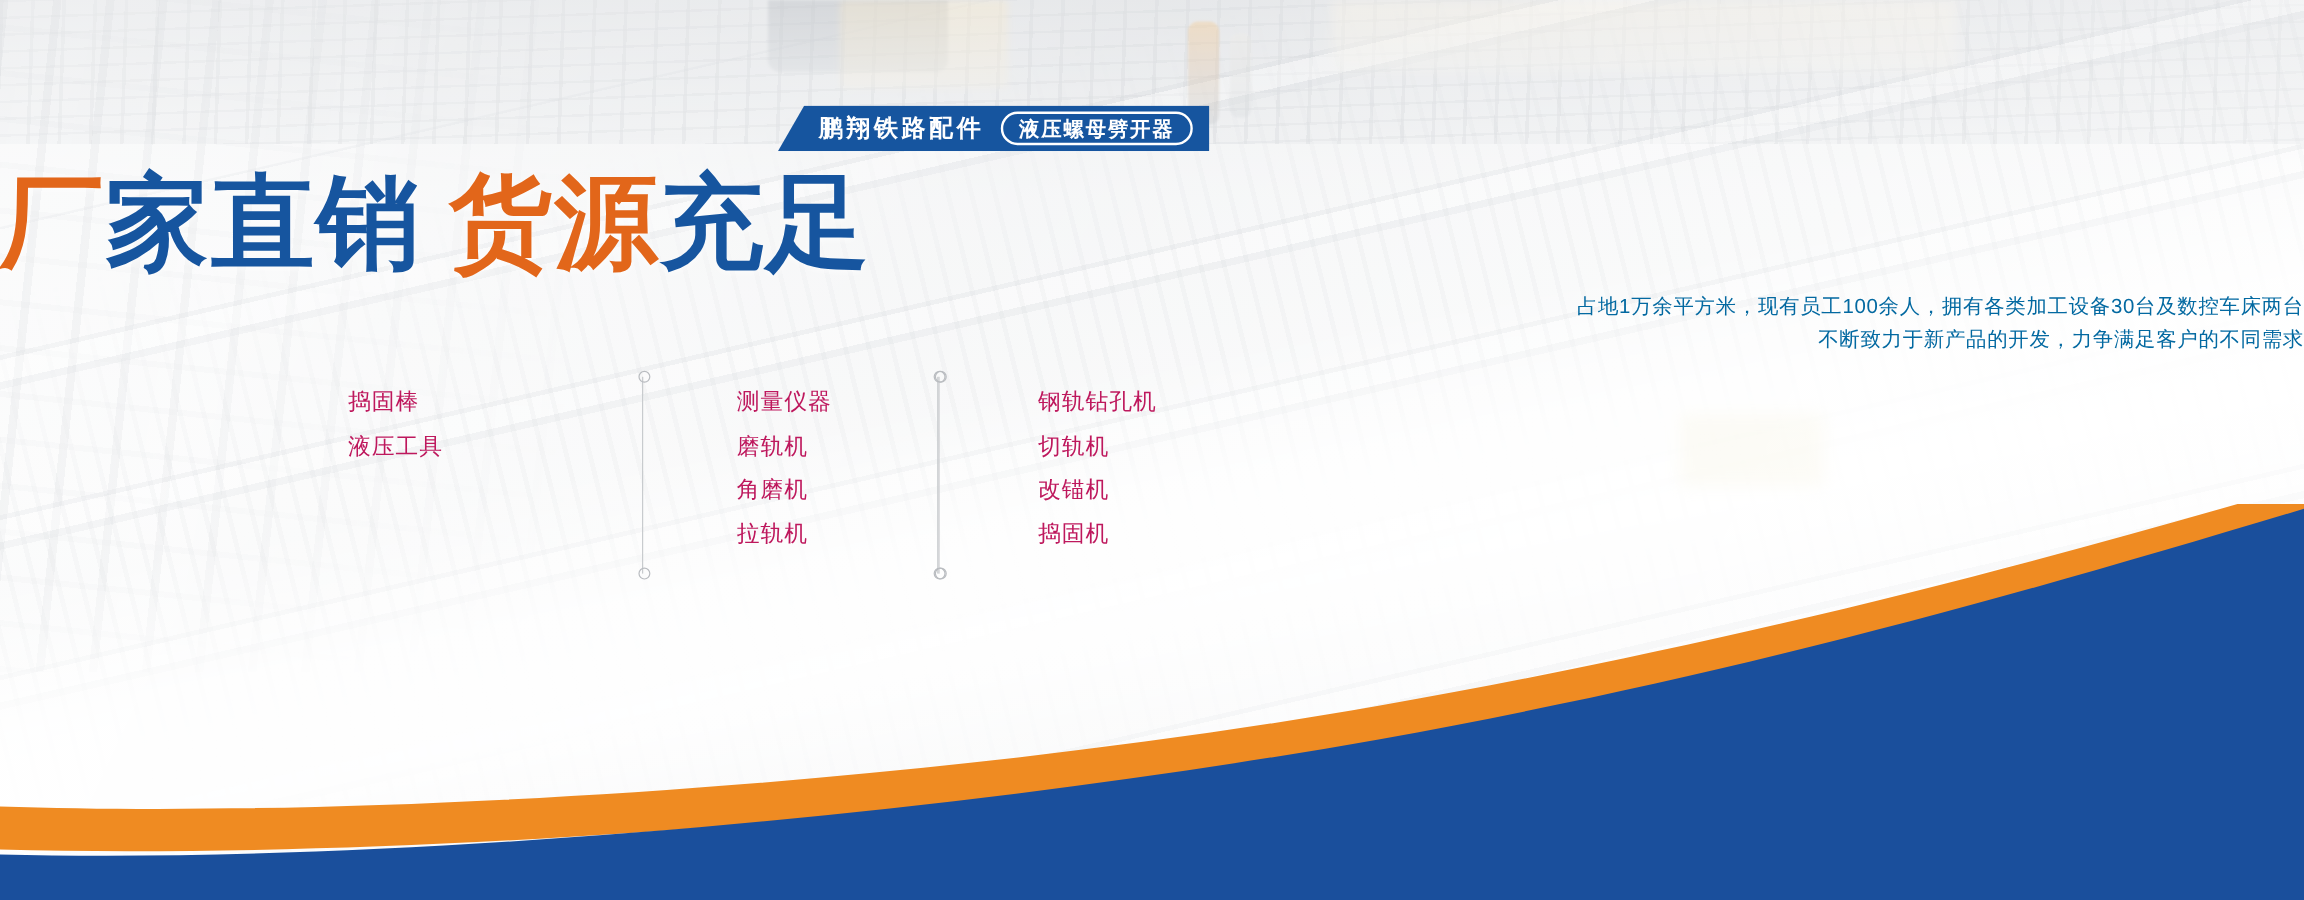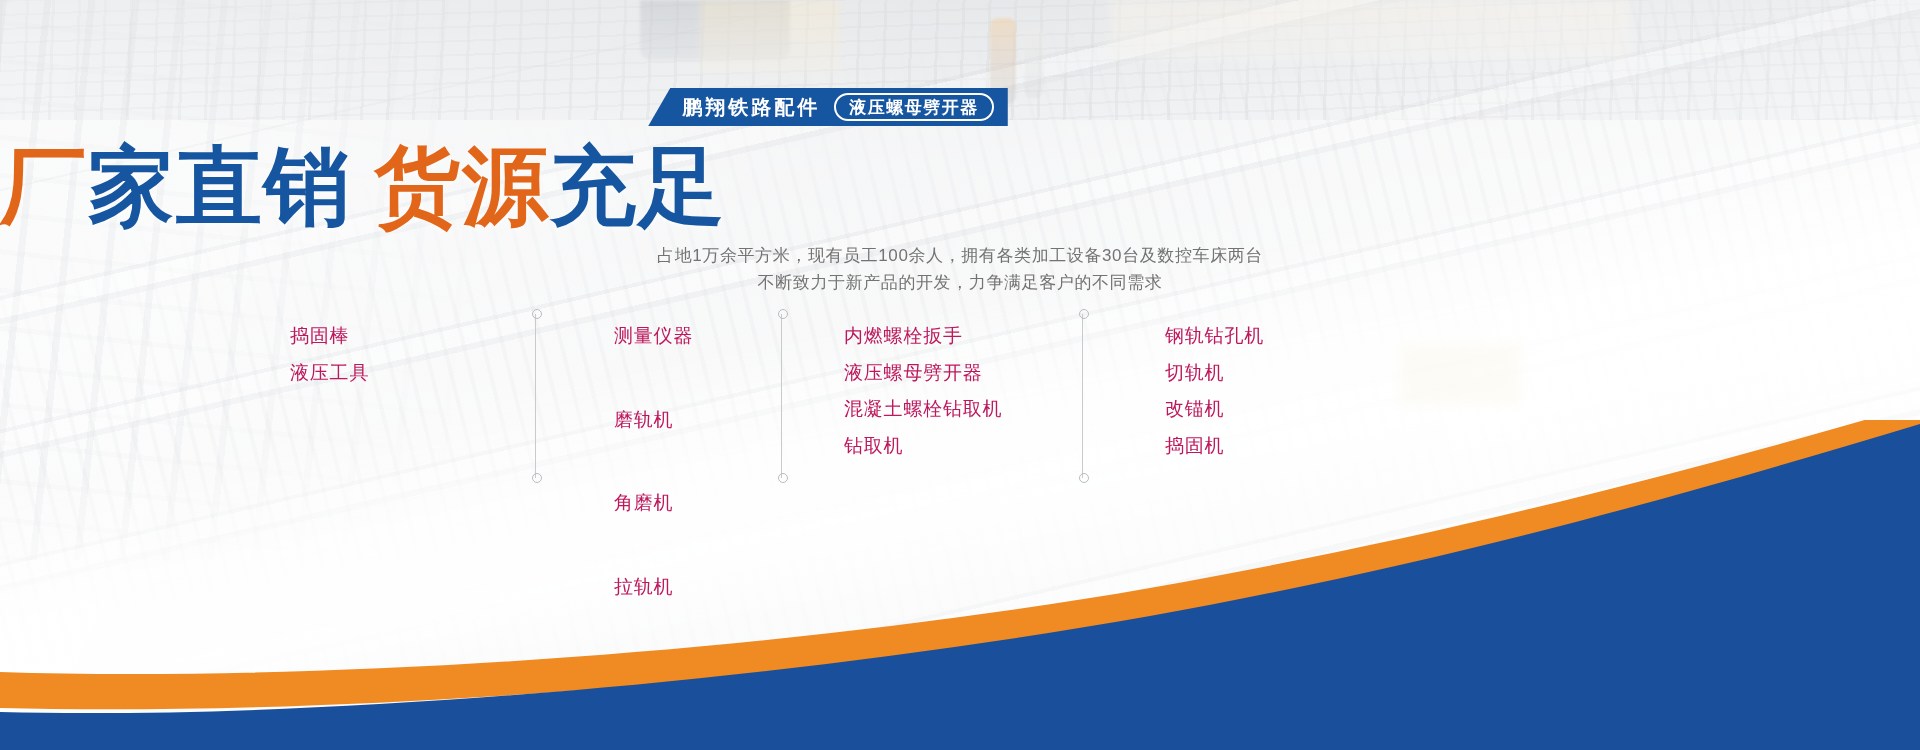--- a/index.html
+++ b/index.html
@@ -155,8 +155,8 @@
   
   .subtitle {
     position:absolute; left:0; top:242px; width:1920px;
-    text-align:center;
-    color:#737373;
+    text-align:right;
+    color:#0369a1;
     font-size:17px;
     line-height:27px;
     letter-spacing:.6px;

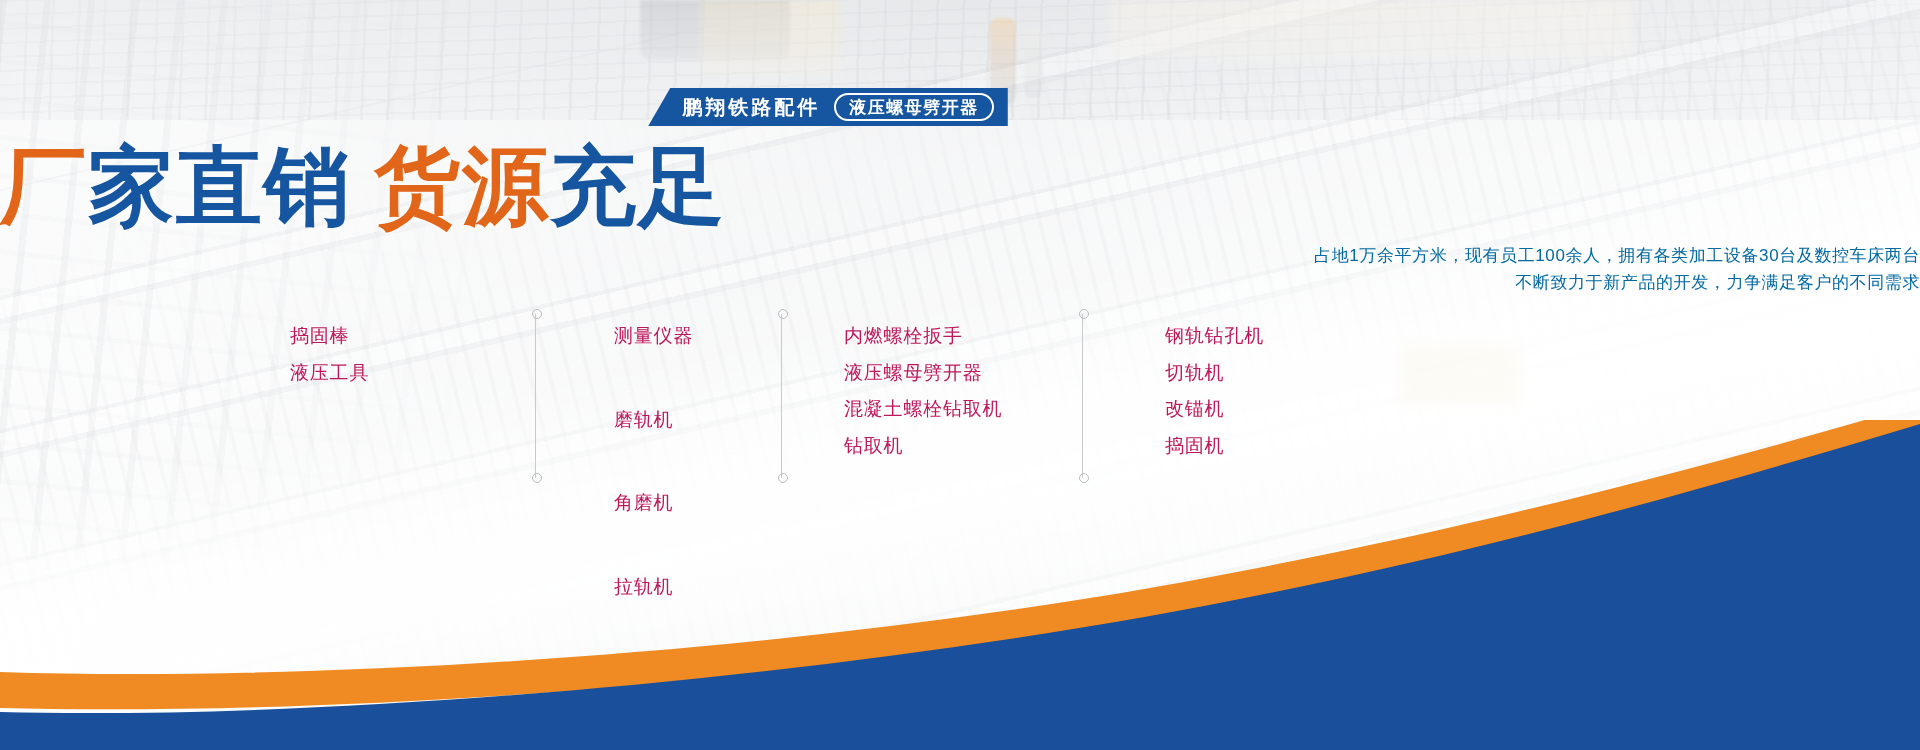--- a/index.html
+++ b/index.html
@@ -263,7 +263,7 @@
 
       <div class="divider"></div>
 
-      <div class="prod-col col-w2" style="padding-left:78px;gap:47px;">
+      <div class="prod-col col-w2" style="padding-left:78px;">
         <span class="item">测量仪器</span>
         <span class="item">磨轨机</span>
         <span class="item">角磨机</span>

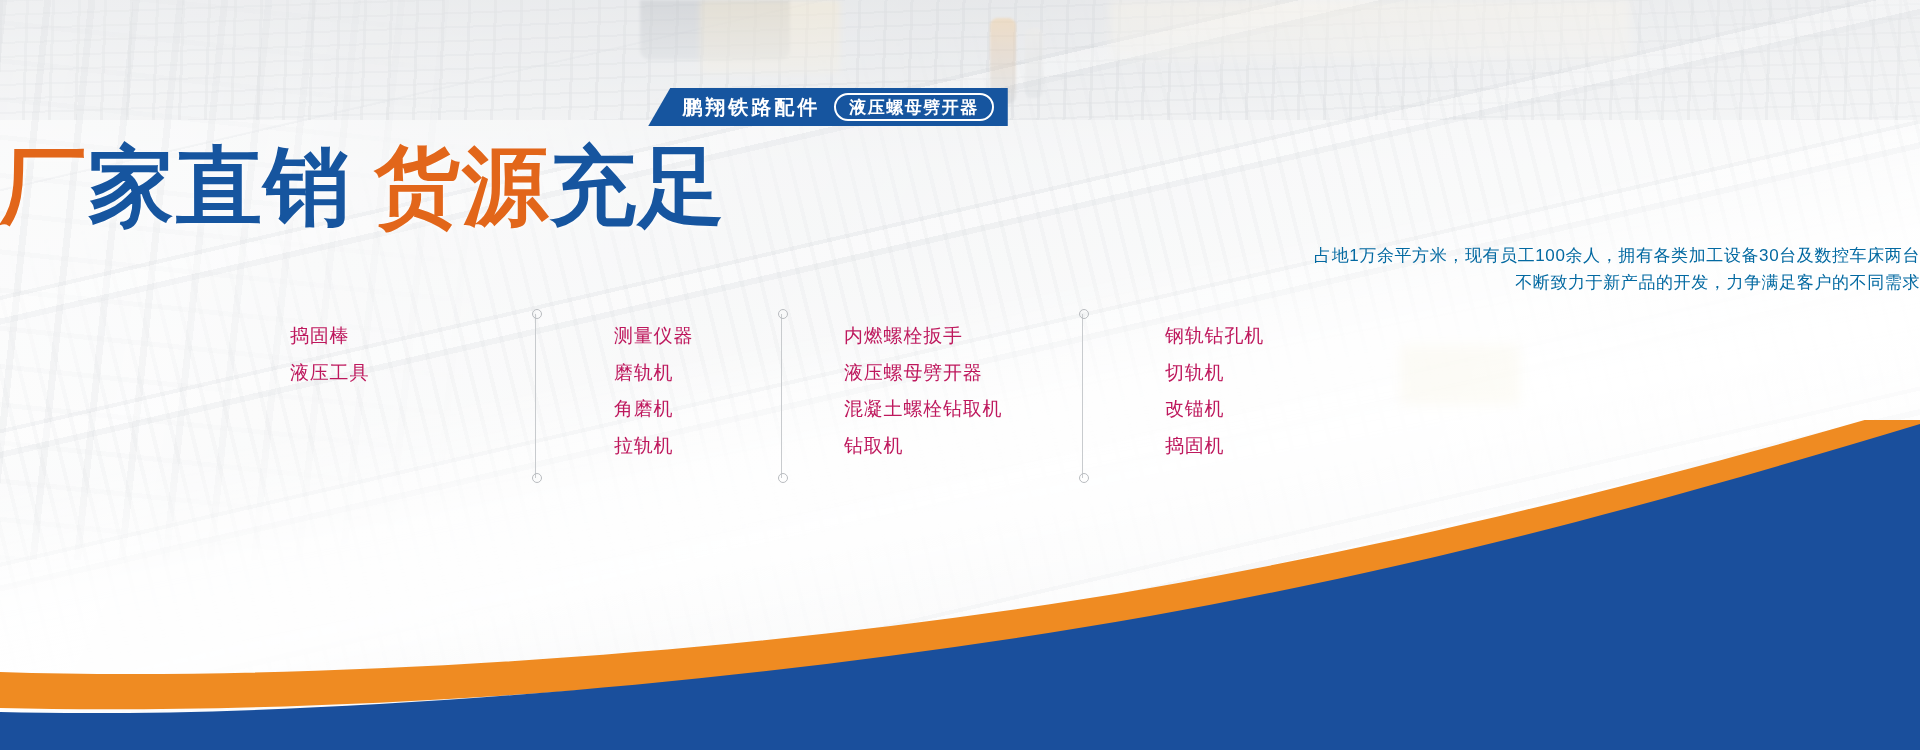--- a/index.html
+++ b/index.html
@@ -272,12 +272,6 @@
 
       <div class="divider"></div>
 
-      <div class="prod-col col-w3" style="padding-left:62px;">
-        <span class="item">内燃螺栓扳手</span>
-        <span class="item">液压螺母劈开器</span>
-        <span class="item">混凝土螺栓钻取机</span>
-        <span class="item">钻取机</span>
-      </div>
 
       <div class="divider"></div>
 

